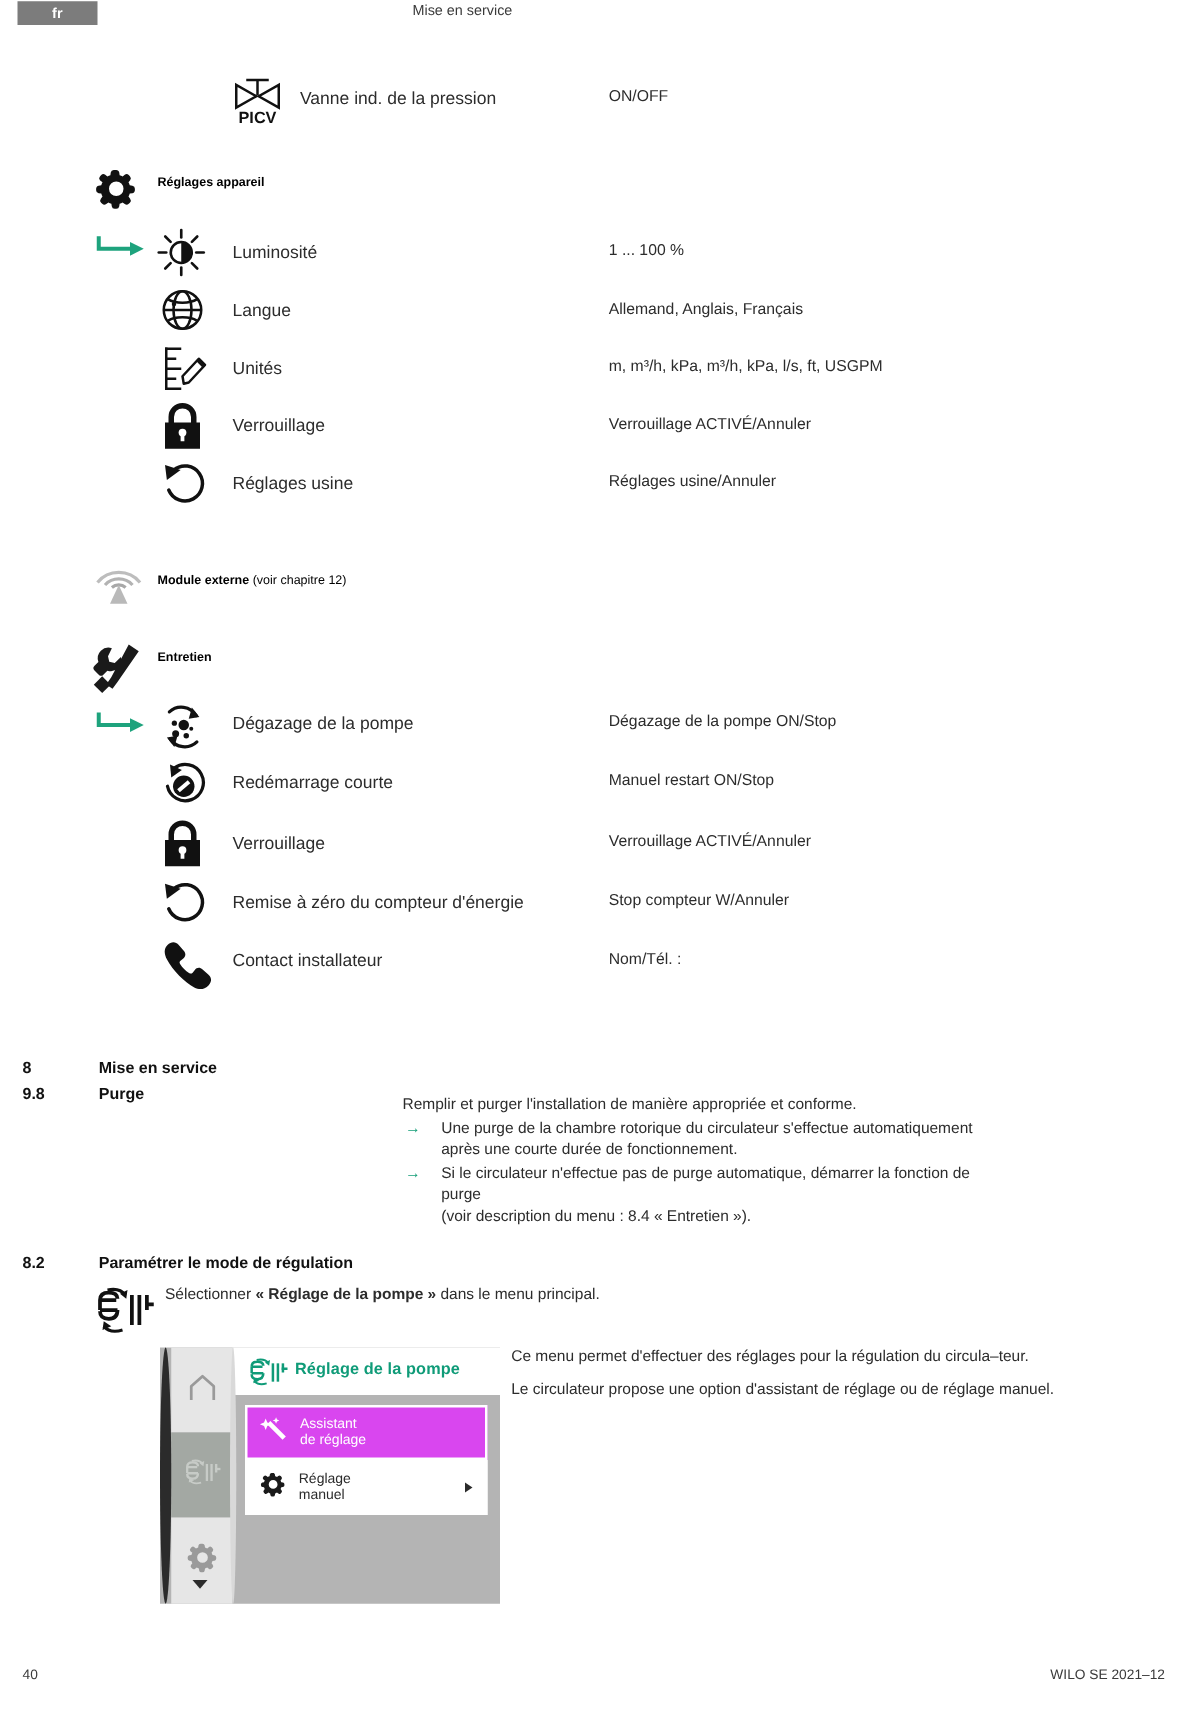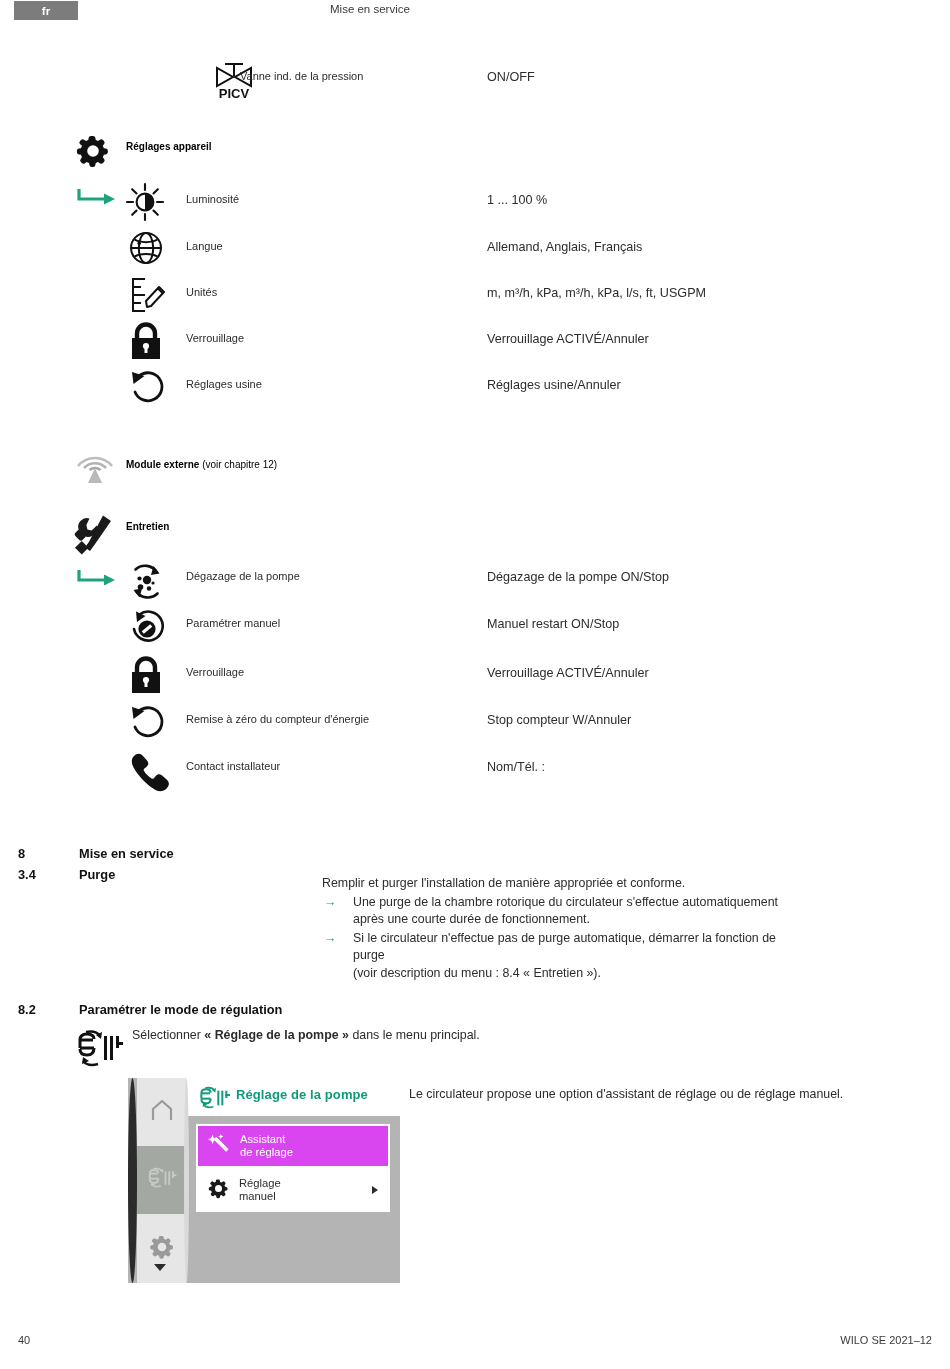--- a/index.html
+++ b/index.html
@@ -27,7 +27,7 @@
   
   .row { position:absolute; left:0; width:950px; }
   .ic  { position:absolute; display:block; }
-  .lbl { position:absolute; font-size:11px; color:#2c2c2c; white-space:nowrap; }
+  .lbl { position:absolute; font-size:14px; color:#2c2c2c; white-space:nowrap; }
   .val { position:absolute; left:487px; font-size:12.6px; color:#2c2c2c; white-space:nowrap; }
   .grp-title { position:absolute; left:126px; font-size:10px; font-weight:700; color:#000000; white-space:nowrap; }
   .grp-title .reg { font-weight:400; }

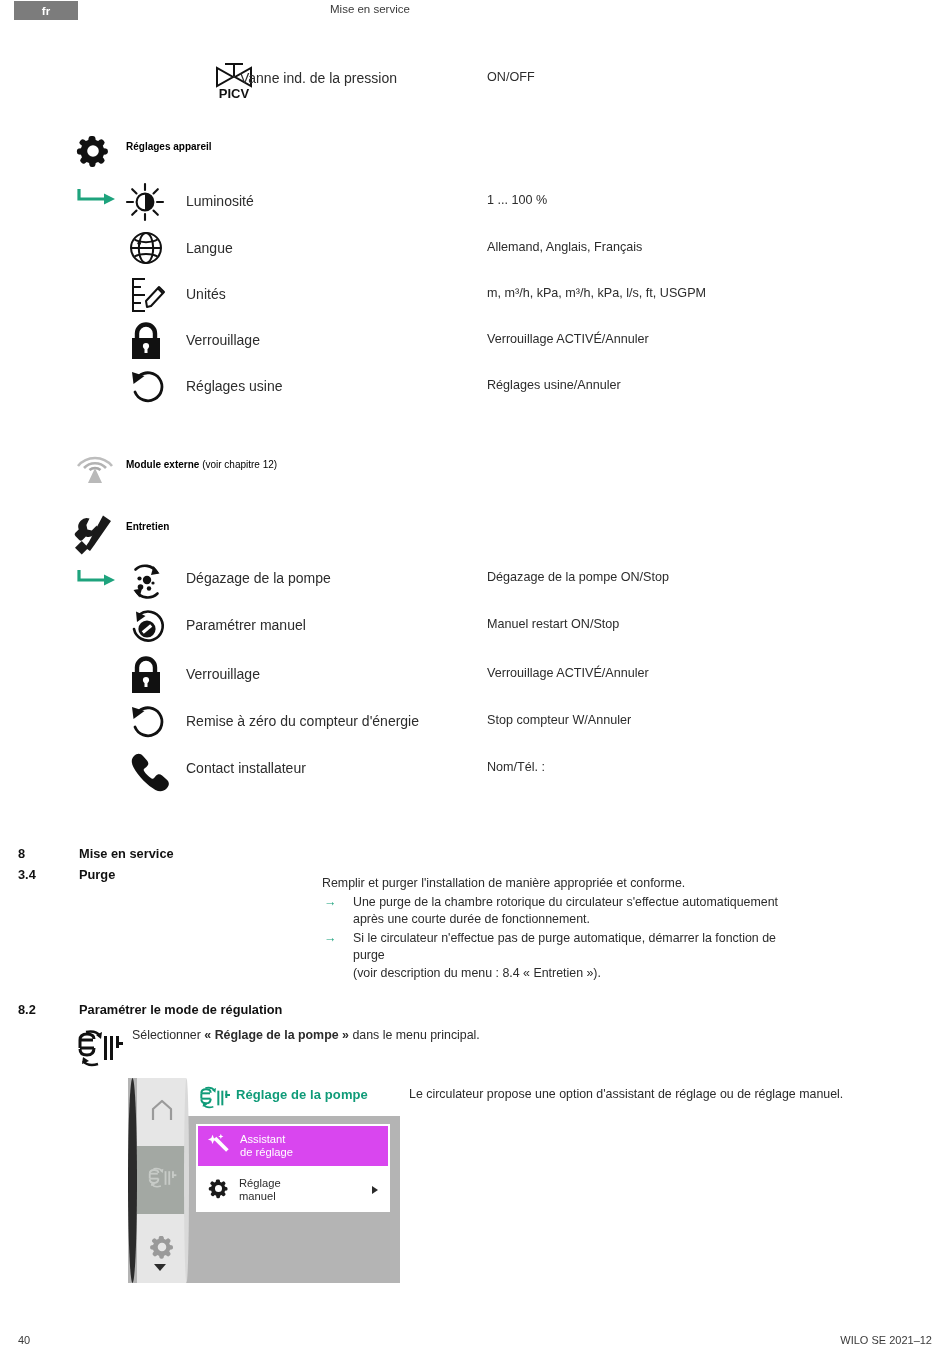--- a/index.html
+++ b/index.html
@@ -85,7 +85,7 @@
 </div>
 
 <div class="row" style="top:58px;">
-  <span class="ic" style="left:183px; top:2px;margin-left:28px;">
+  <span class="ic" style="left:183px; top:2px;">
     <svg width="46" height="46" viewBox="0 0 46 46">
       <line x1="23" y1="4" x2="23" y2="16" stroke="#111" stroke-width="2"></line>
       <line x1="14" y1="4" x2="32" y2="4" stroke="#111" stroke-width="2"></line>

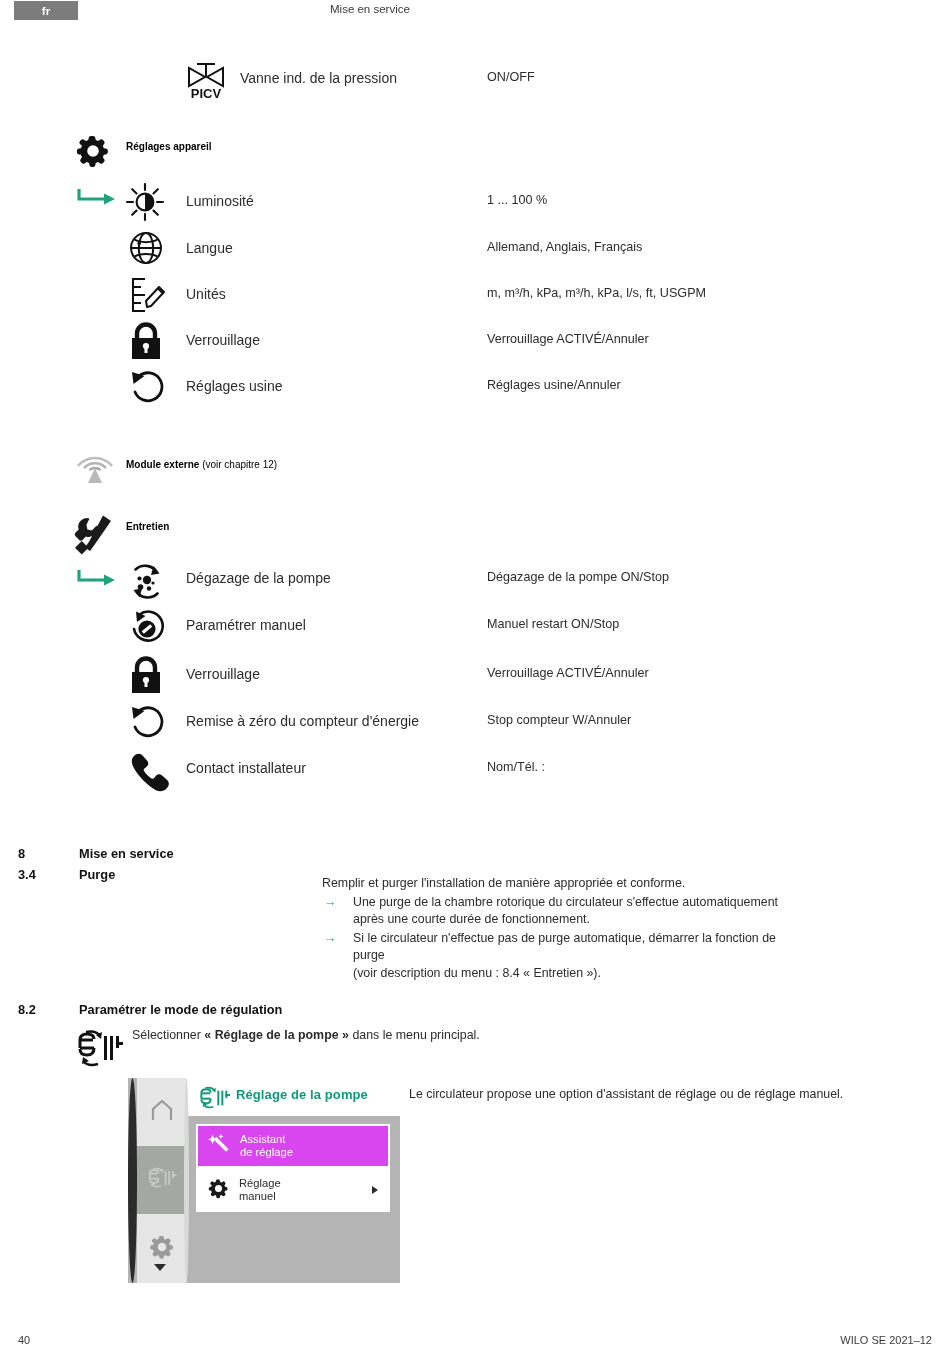--- a/index.html
+++ b/index.html
@@ -250,7 +250,7 @@
       <rect x="15.5" y="20.4" width="11" height="3.2" fill="#fff" transform="rotate(-40 21 22)"></rect>
     </svg>
   </span>
-  <span class="lbl" style="left:186px; top:10px;">Paramétrer manuel</span>
+  <span class="lbl" style="left:186px; top:10px;">Redémarrage courte</span>
   <span class="val" style="top:10px;">Manuel restart ON/Stop</span>
 </div>
 

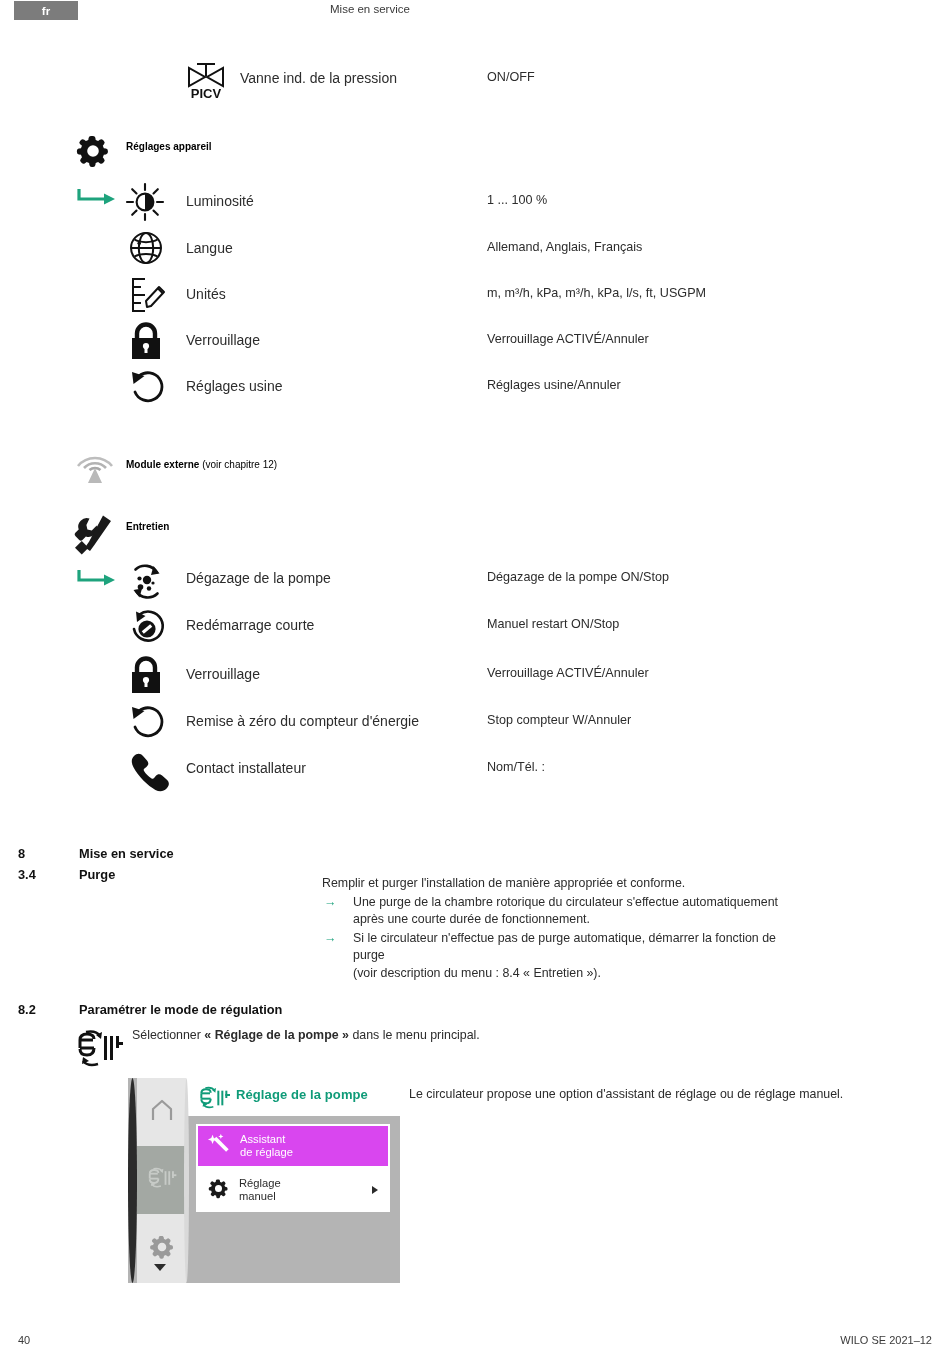--- a/index.html
+++ b/index.html
@@ -291,7 +291,7 @@
 <span class="num" style="left:18px;  top:846px;">8</span>
 <span class="htxt" style="left:79px;  top:846px;">Mise en service</span>
 
-<span class="num" style="left:18px;  top:867px;">3.4</span>
+<span class="num" style="left:18px;  top:867px;">9.8</span>
 <span class="htxt" style="left:79px;  top:867px;">Purge</span>
 
 <div class="body-col" style="top:875px;">

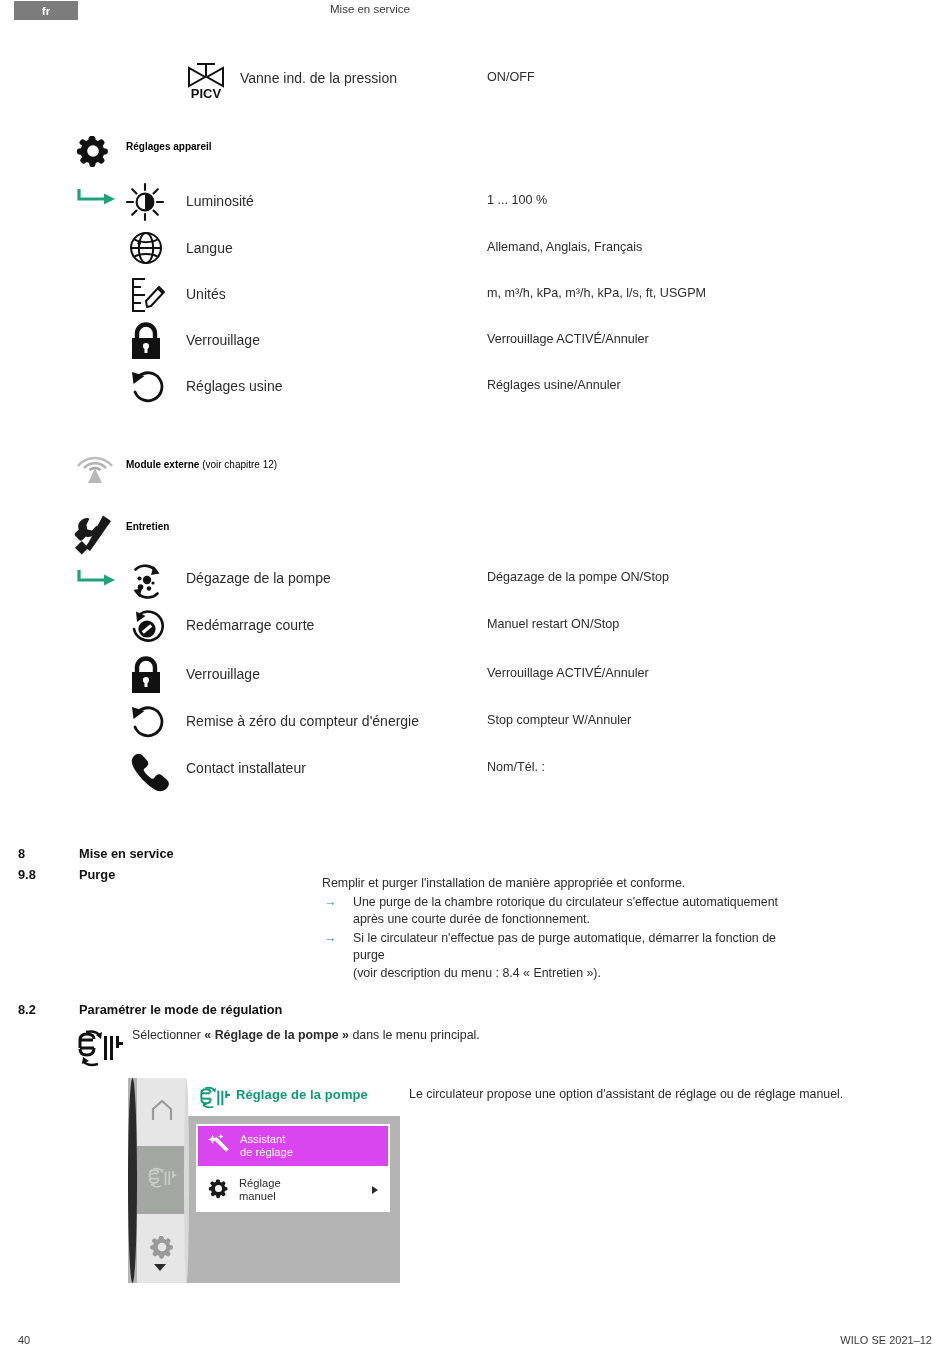--- a/index.html
+++ b/index.html
@@ -429,6 +429,7 @@
 </div>
 
 <div style="position:absolute; left:409px; top:1077px; width:450px; font-size:12.4px; color:#2c2c2c; line-height:1.4;">
+  <div>Ce menu permet d'effectuer des réglages pour la régulation du circula–teur.</div>
   <div style="margin-top:9px;">Le circulateur propose une option d'assistant de réglage ou de réglage manuel.</div>
 </div>
 

